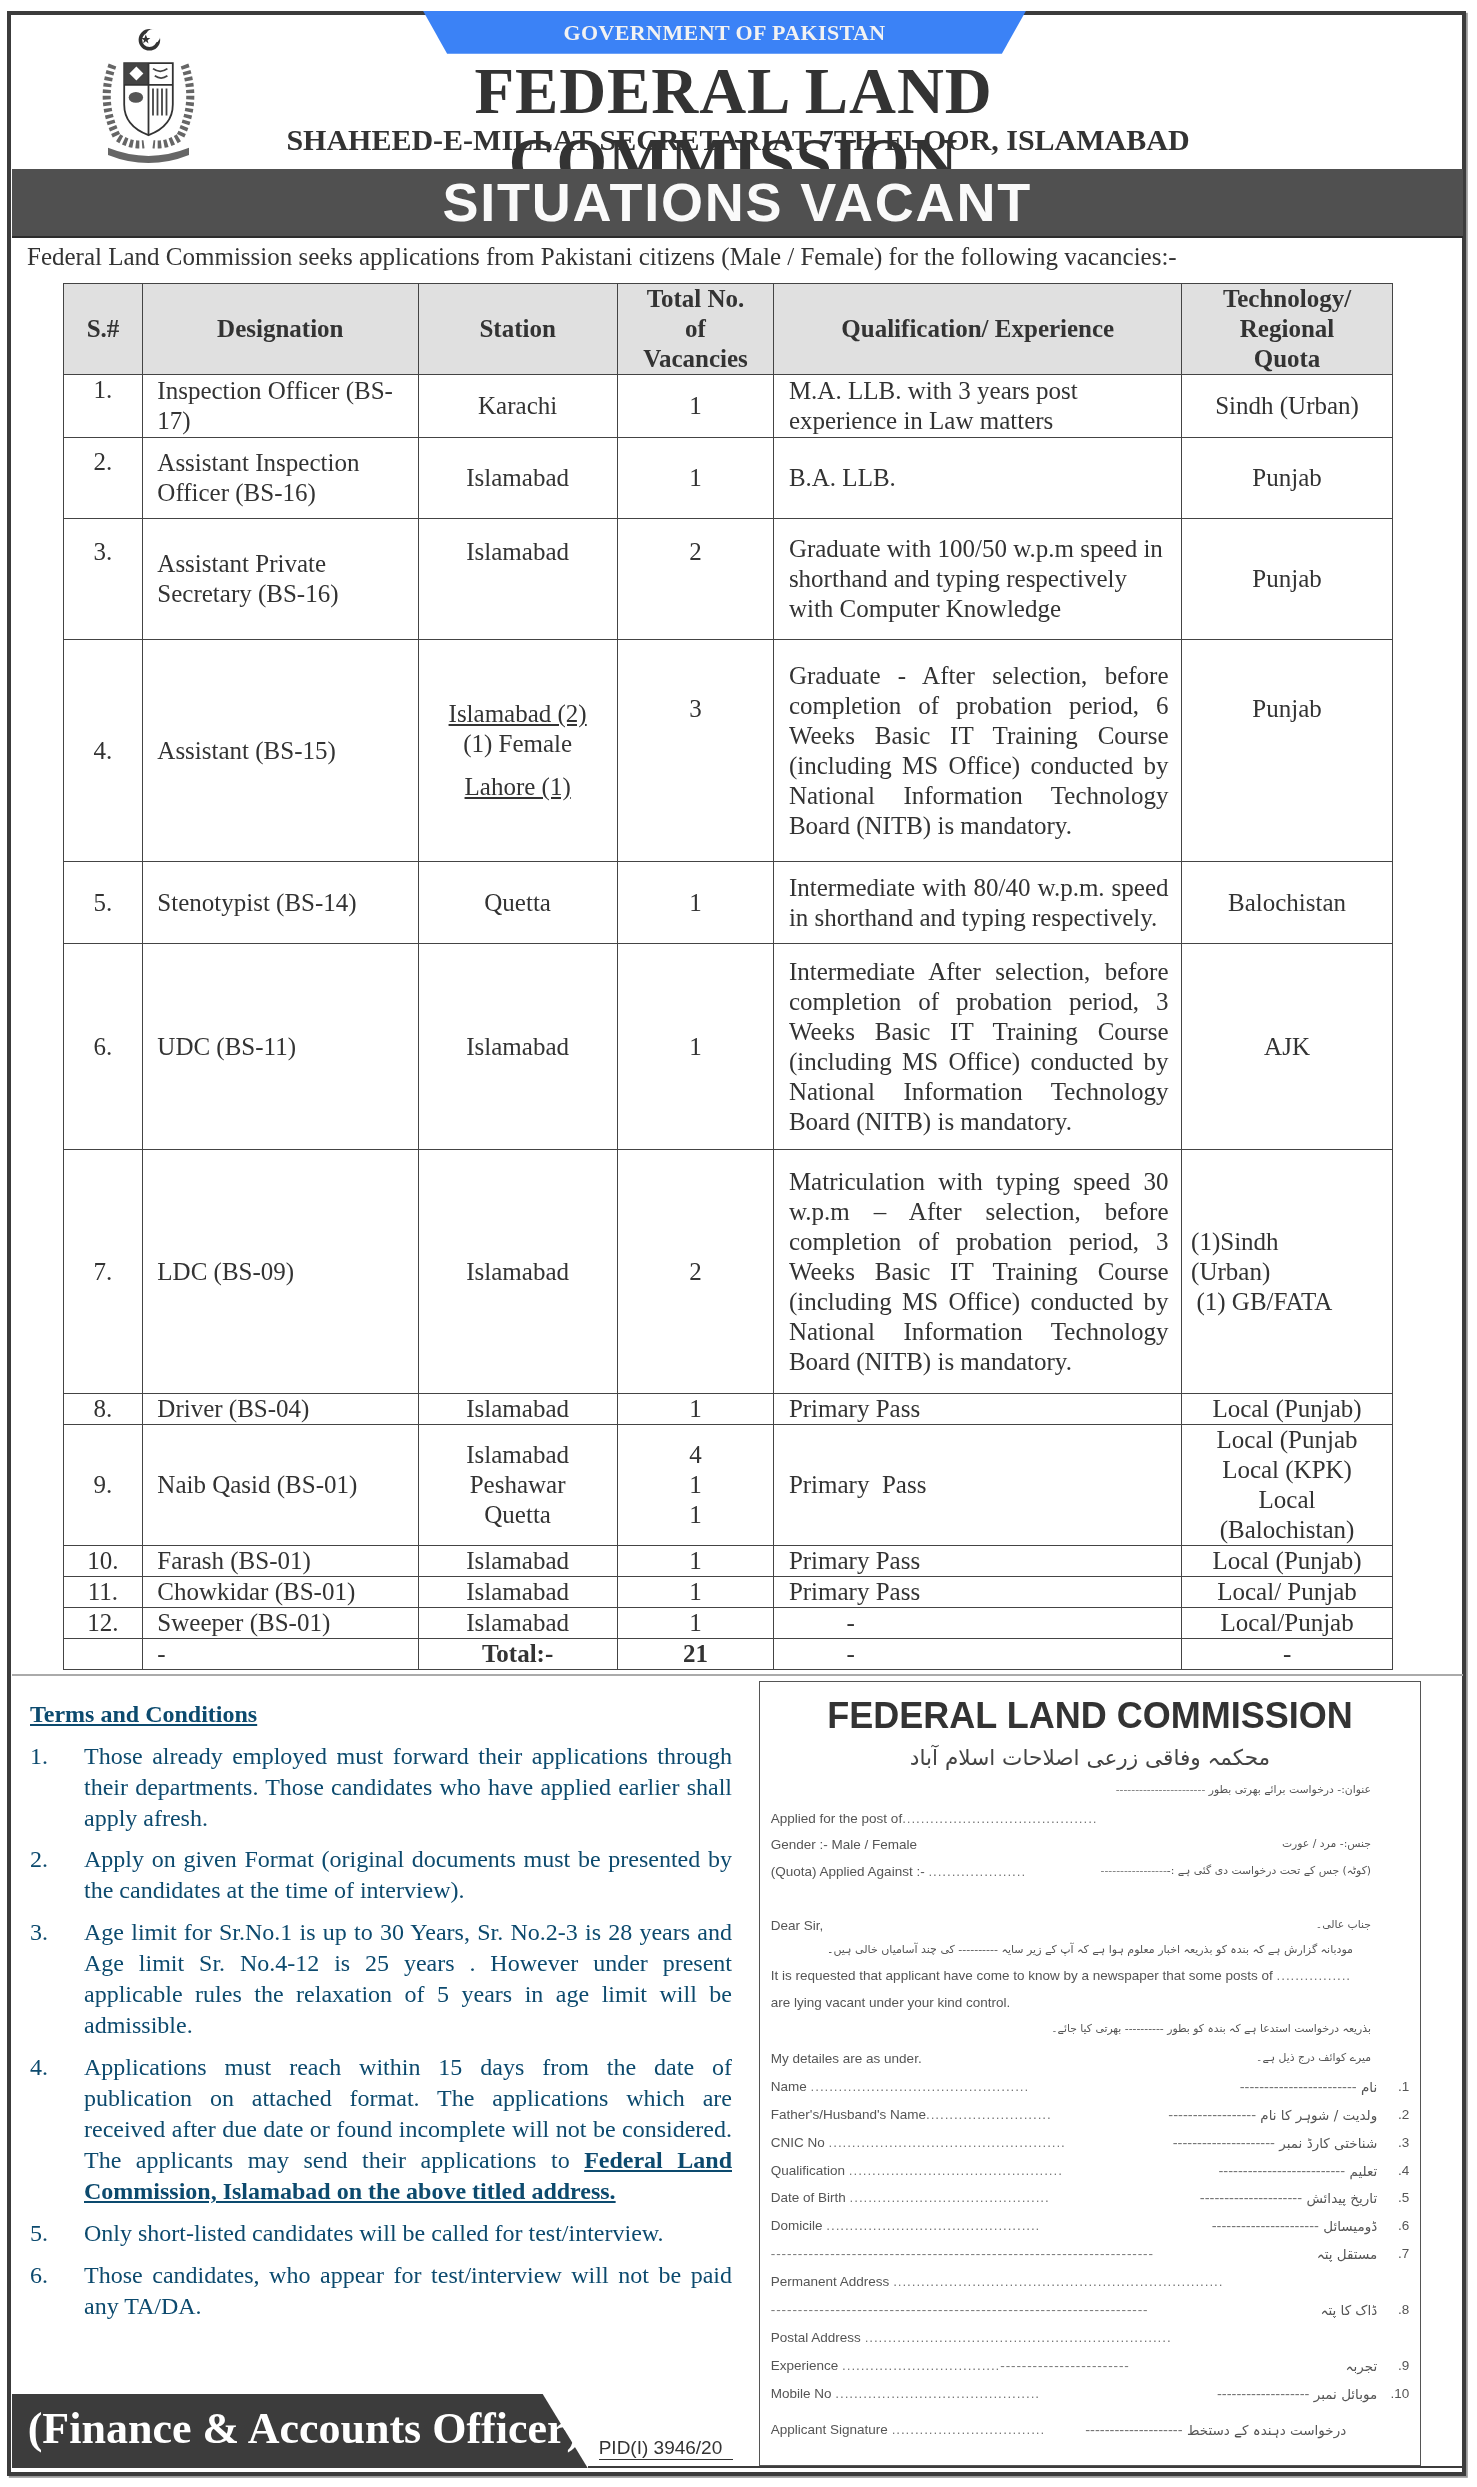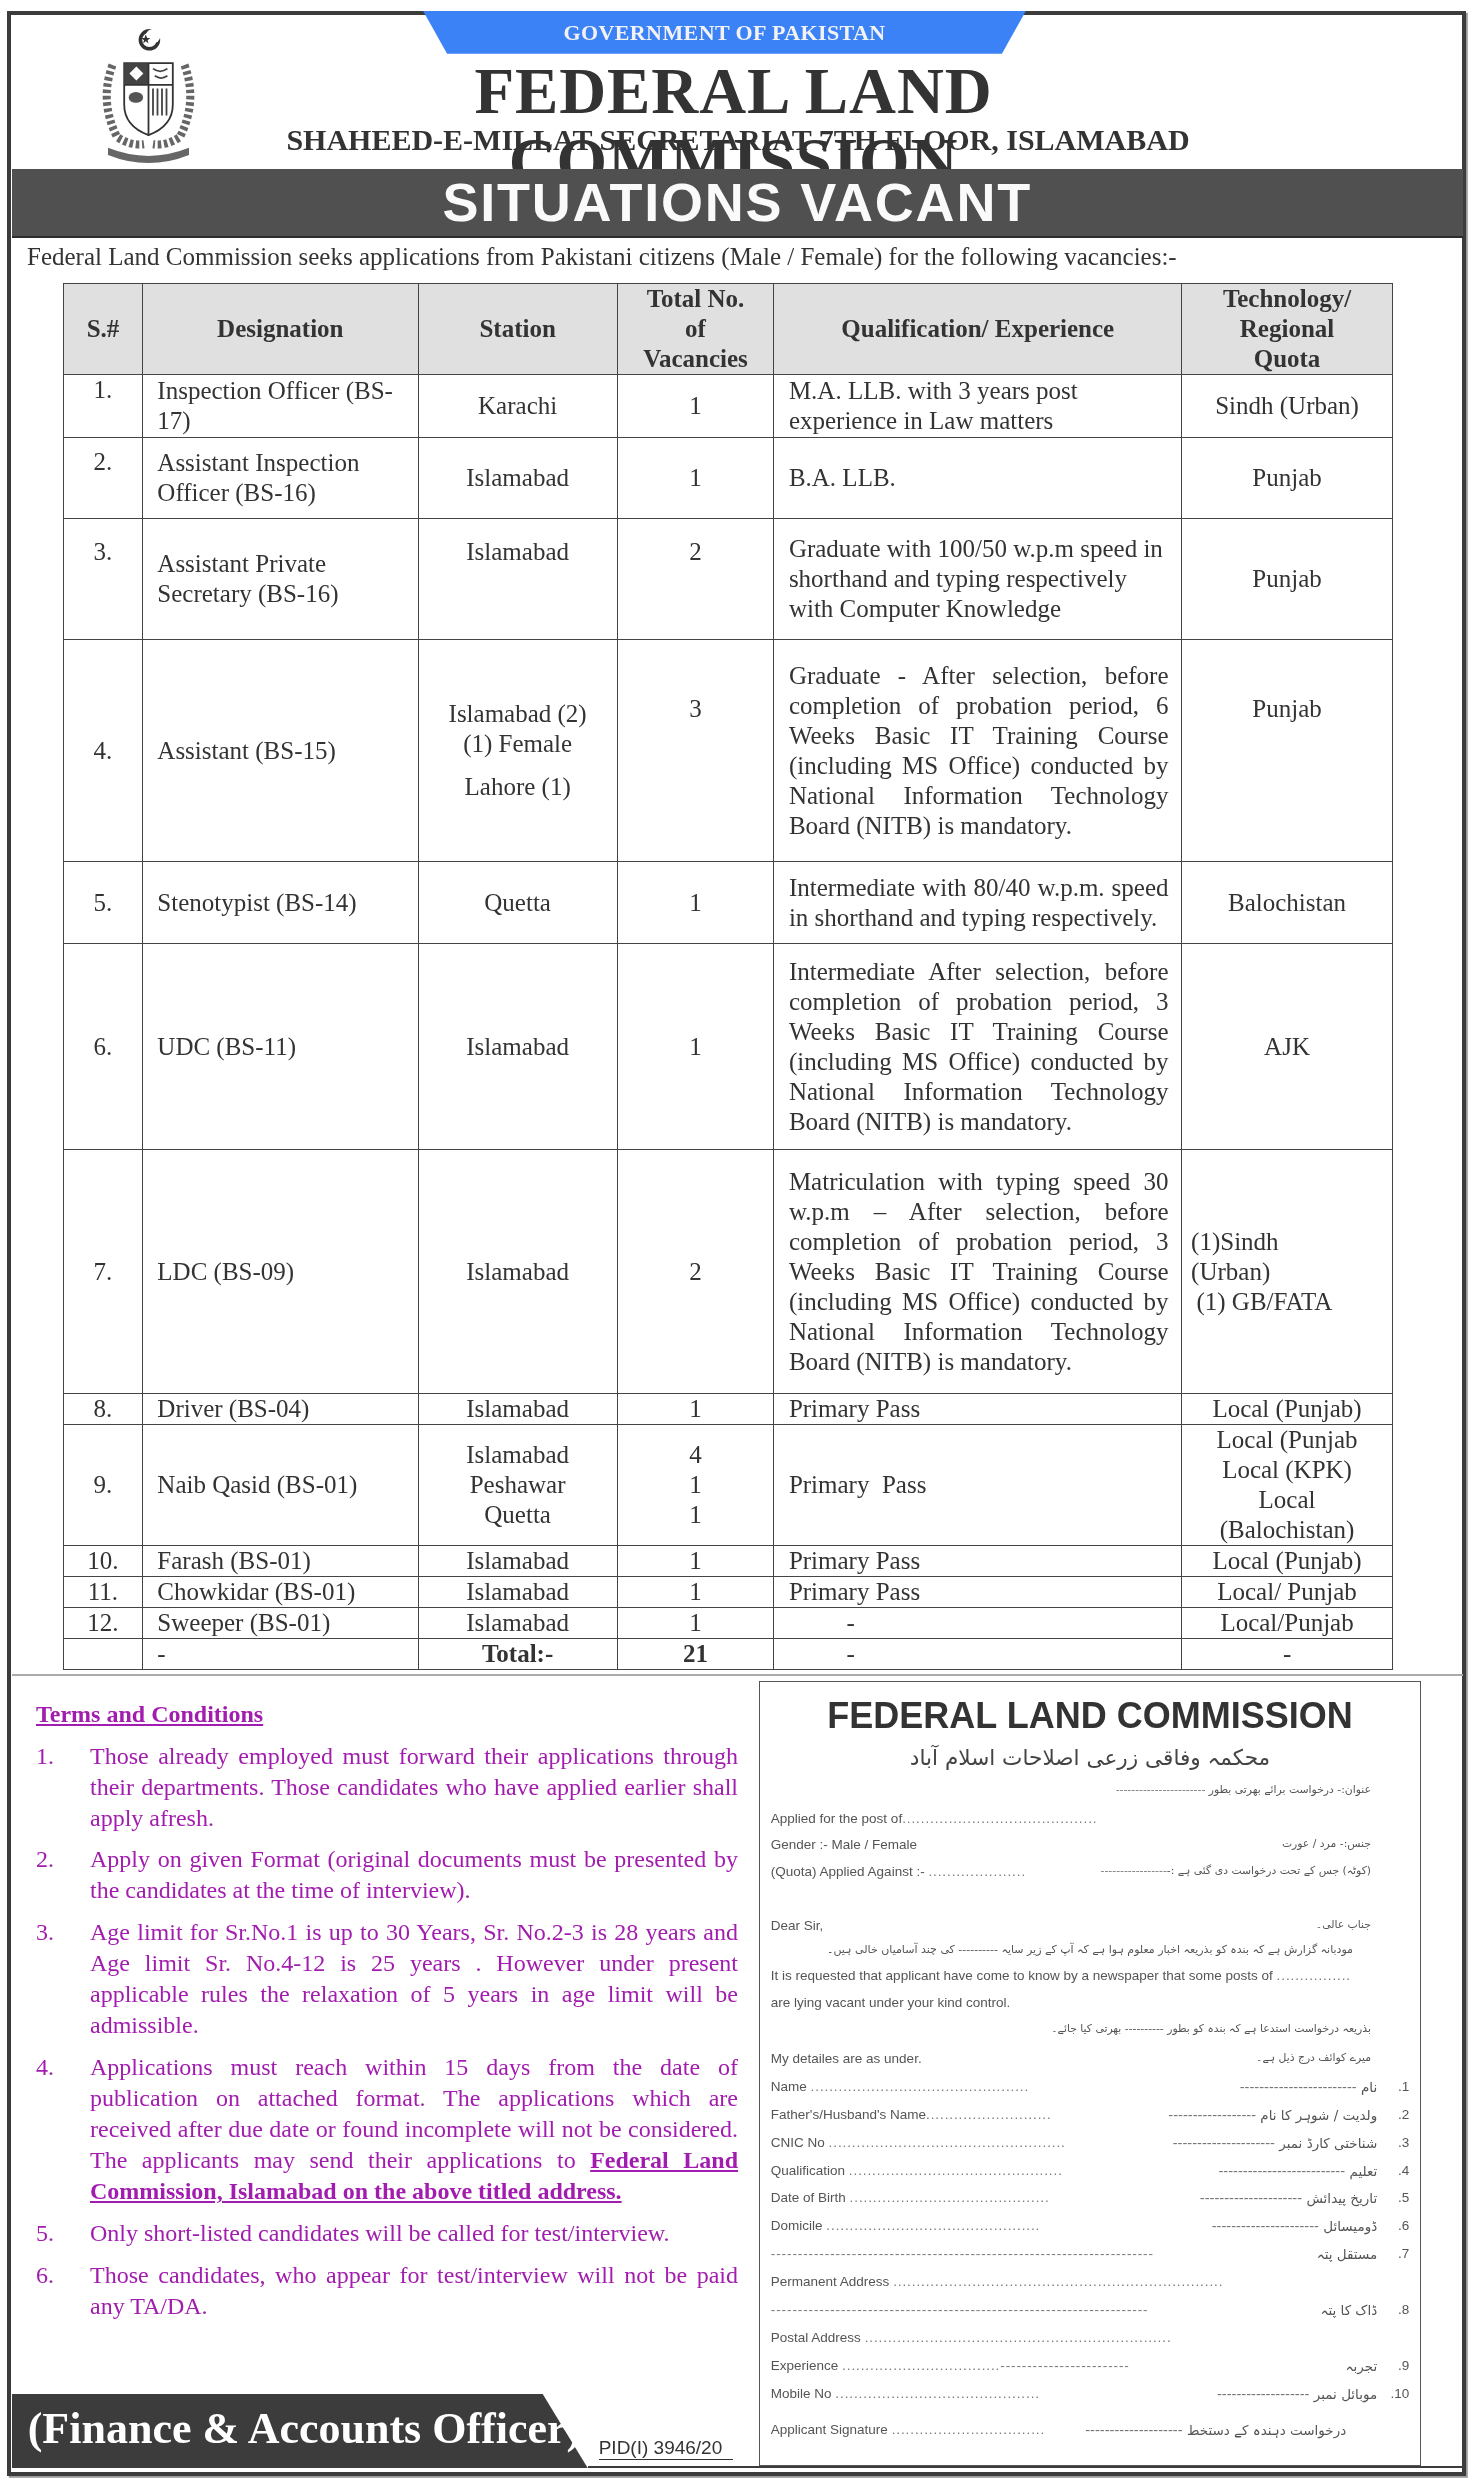--- a/index.html
+++ b/index.html
@@ -18,7 +18,7 @@
   table.vac td.c { text-align:center; }
   table.vac td.l { text-align:left; padding-left:14.4px; }
   table.vac td.j { text-align:justify; text-align-last:left; padding-left:14.4px; padding-right:12.6px; }
-  .u { }
+  .u { text-decoration:underline; }
   .sep-line { position:absolute; left:11.7px; width:1451px; top:1674px; height:1.8px; background:#aaa; }
   .terms { position:absolute; left:36px; top:1701px; width:702px; font-size:24px; color:#a21caf; }
   .terms h3 { margin:0 0 12.6px 0; font-size:24px; font-weight:bold; text-decoration:underline; }

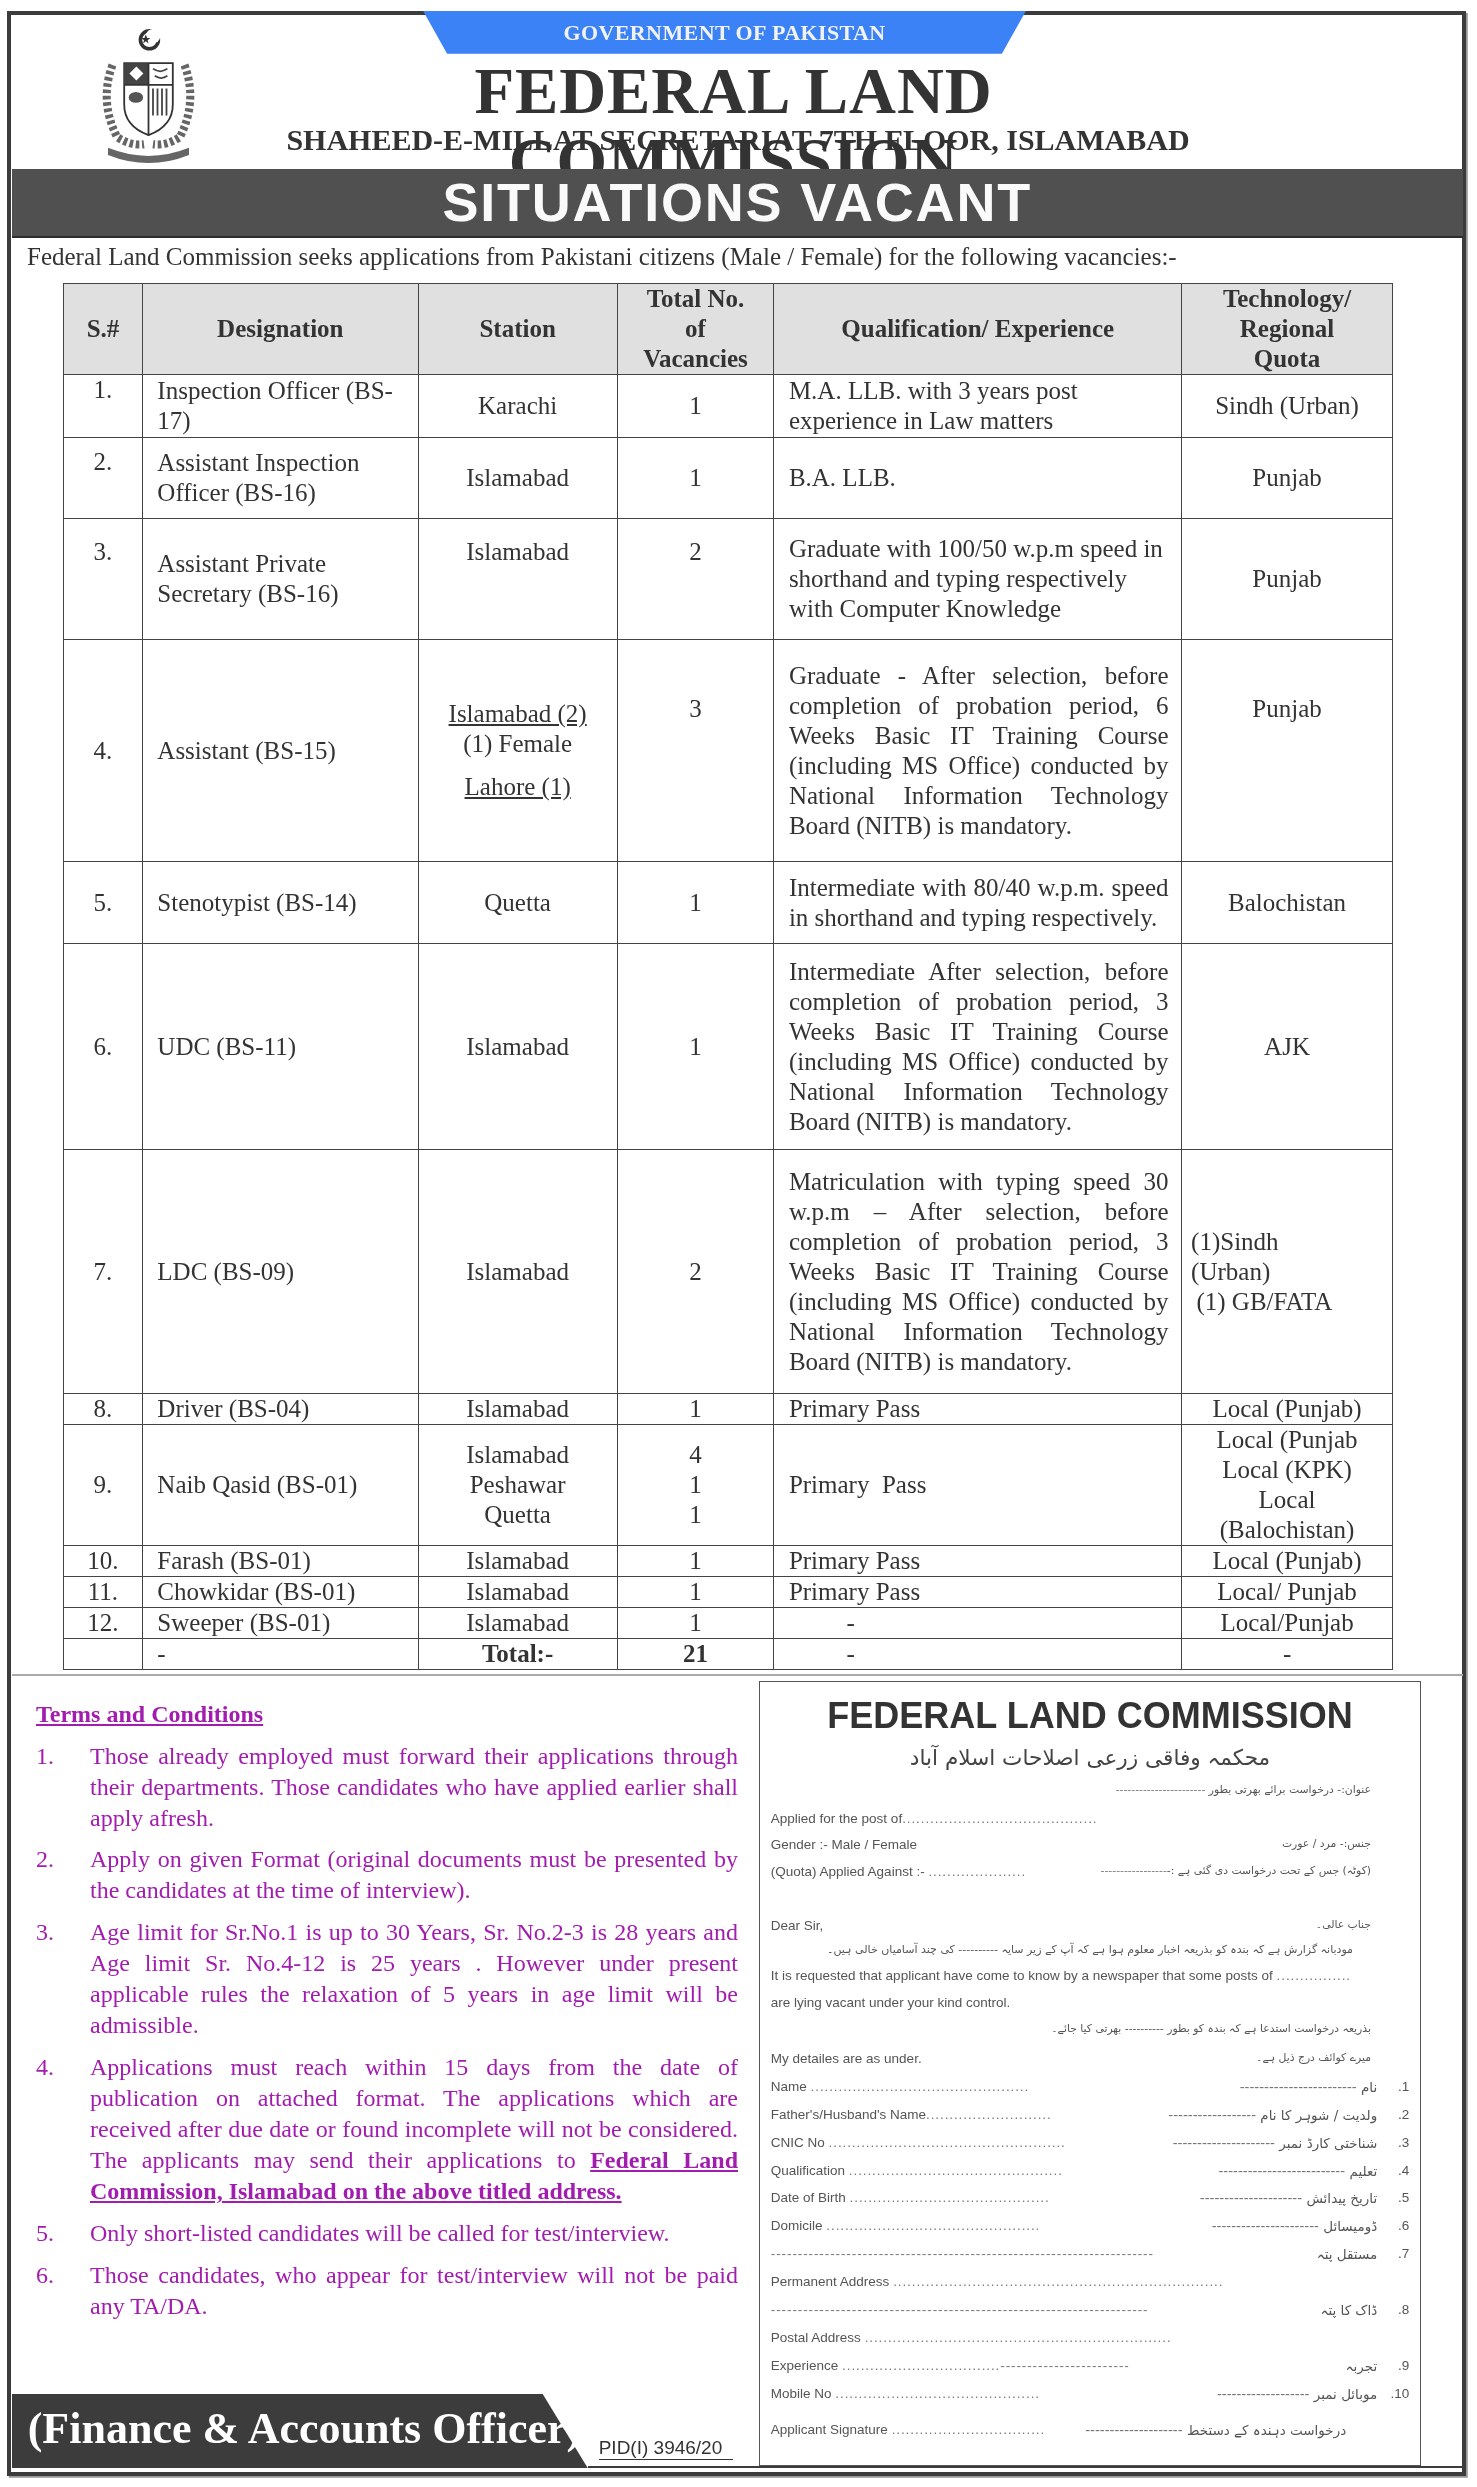--- a/index.html
+++ b/index.html
@@ -20,7 +20,7 @@
   table.vac td.j { text-align:justify; text-align-last:left; padding-left:14.4px; padding-right:12.6px; }
   .u { text-decoration:underline; }
   .sep-line { position:absolute; left:11.7px; width:1451px; top:1674px; height:1.8px; background:#aaa; }
-  .terms { position:absolute; left:36px; top:1701px; width:702px; font-size:24px; color:#a21caf; }
+  .terms { position:absolute; left:30px; top:1701px; width:702px; font-size:24px; color:#0c4a6e; }
   .terms h3 { margin:0 0 12.6px 0; font-size:24px; font-weight:bold; text-decoration:underline; }
   .term { display:flex; margin-bottom:10.8px; line-height:31px; }
   .term .n { width:54px; flex:none; }

